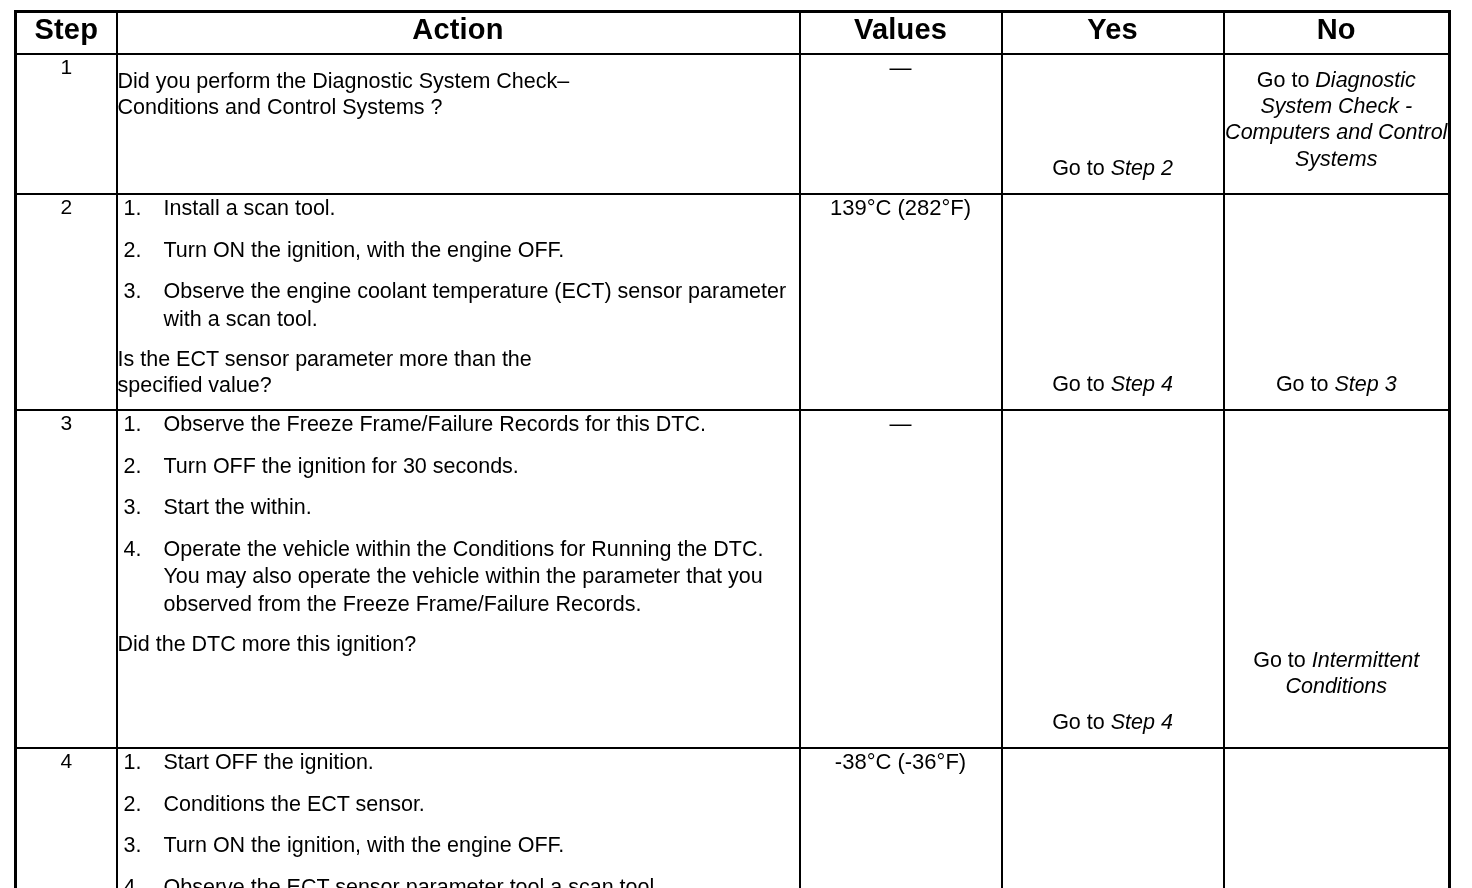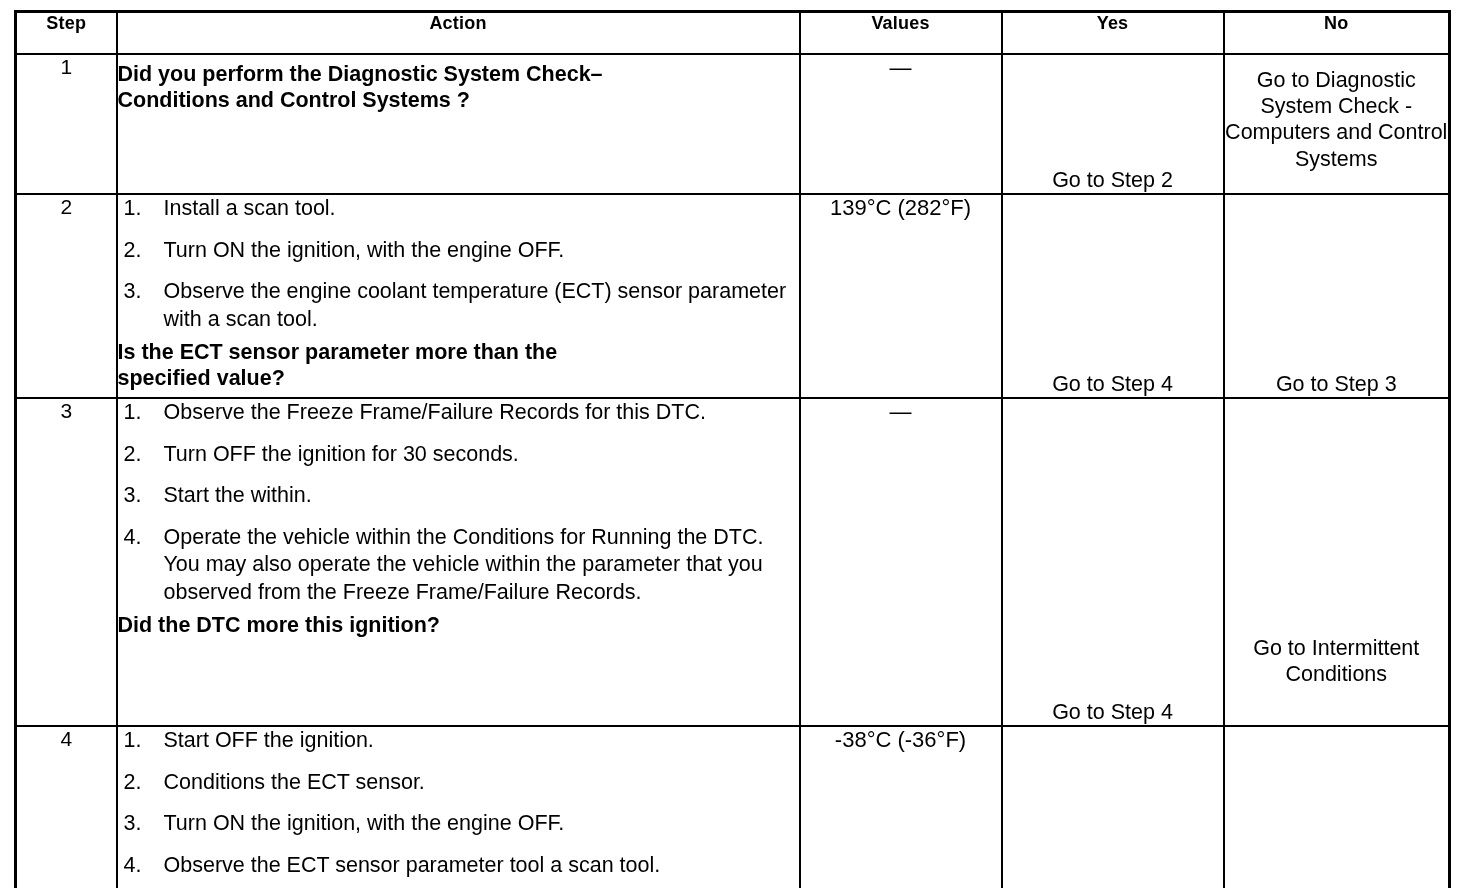--- a/index.html
+++ b/index.html
@@ -46,7 +46,7 @@
   
   thead th {
     height: 40px;
-    font-size: 18px;
+    font-size: 29px;
     font-weight: bold;
     text-align: center;
     vertical-align: middle;

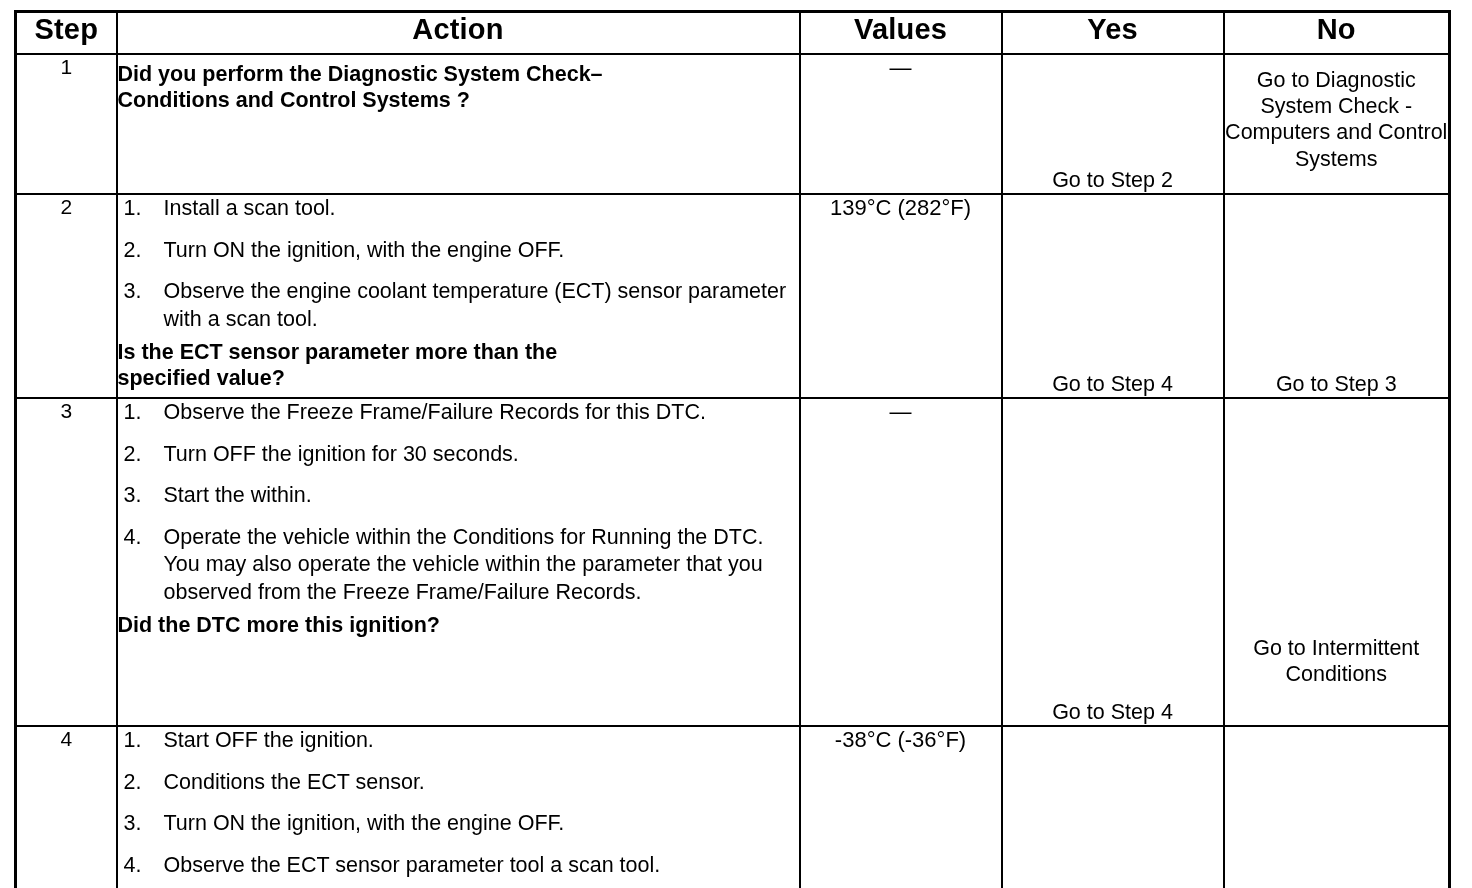--- a/index.html
+++ b/index.html
@@ -85,9 +85,8 @@
     text-align: left;
   }
   .question {
-    margin-top: 7px;
+    margin-top: 14px;
     line-height: 1.2;
-    font-weight: bold;
   }
   .q-l2 { display: block; }
 

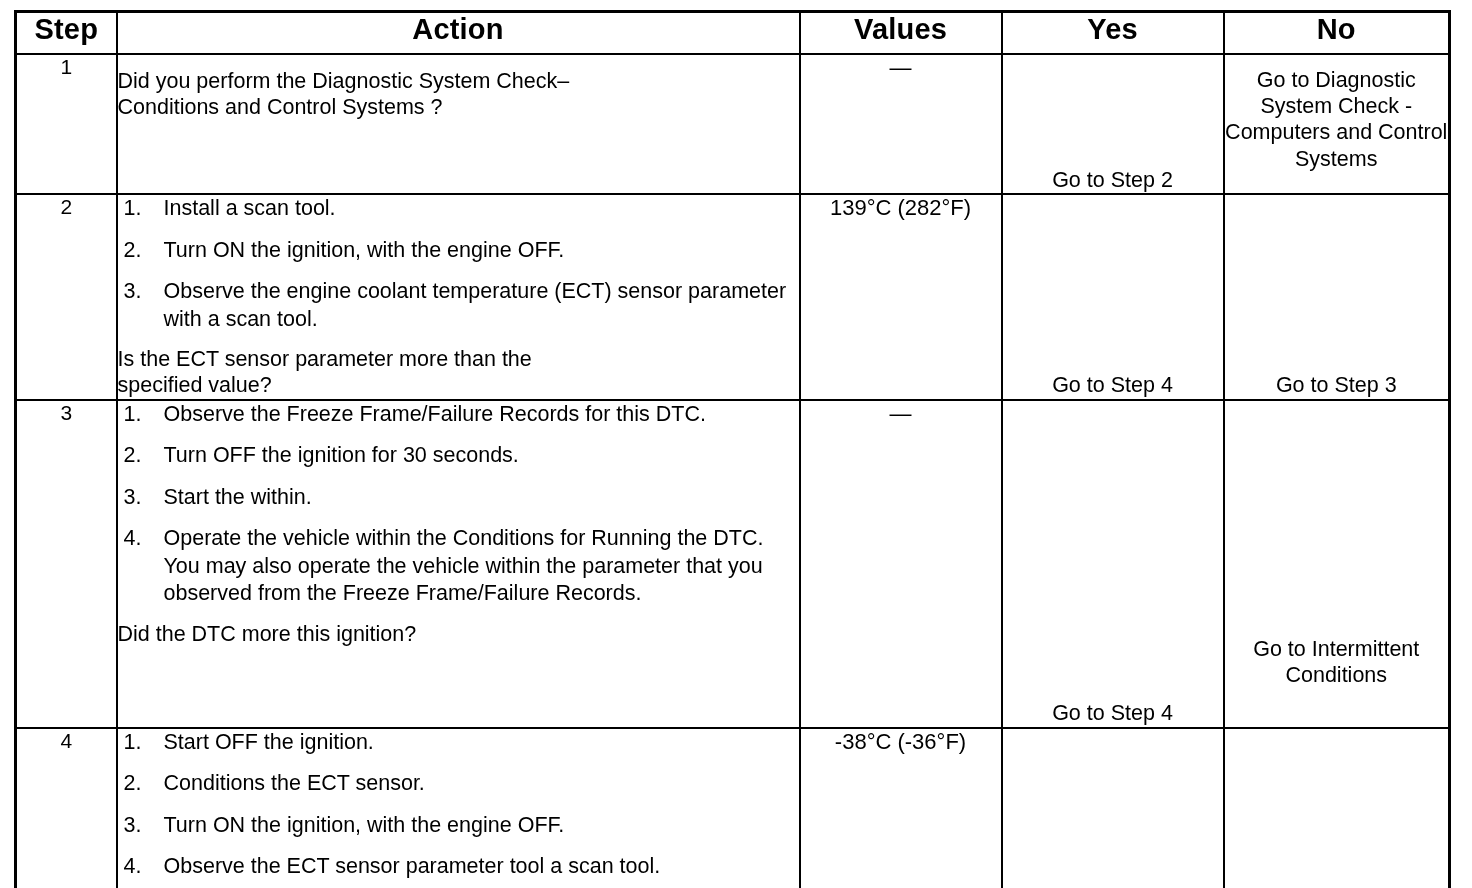--- a/index.html
+++ b/index.html
@@ -117,7 +117,7 @@
     vertical-align: bottom;
     padding-bottom: 38px;
   }
-  .ital { }
+  .ital { font-style: italic; }
 
   
   tr.r1 td { height: 126px; }

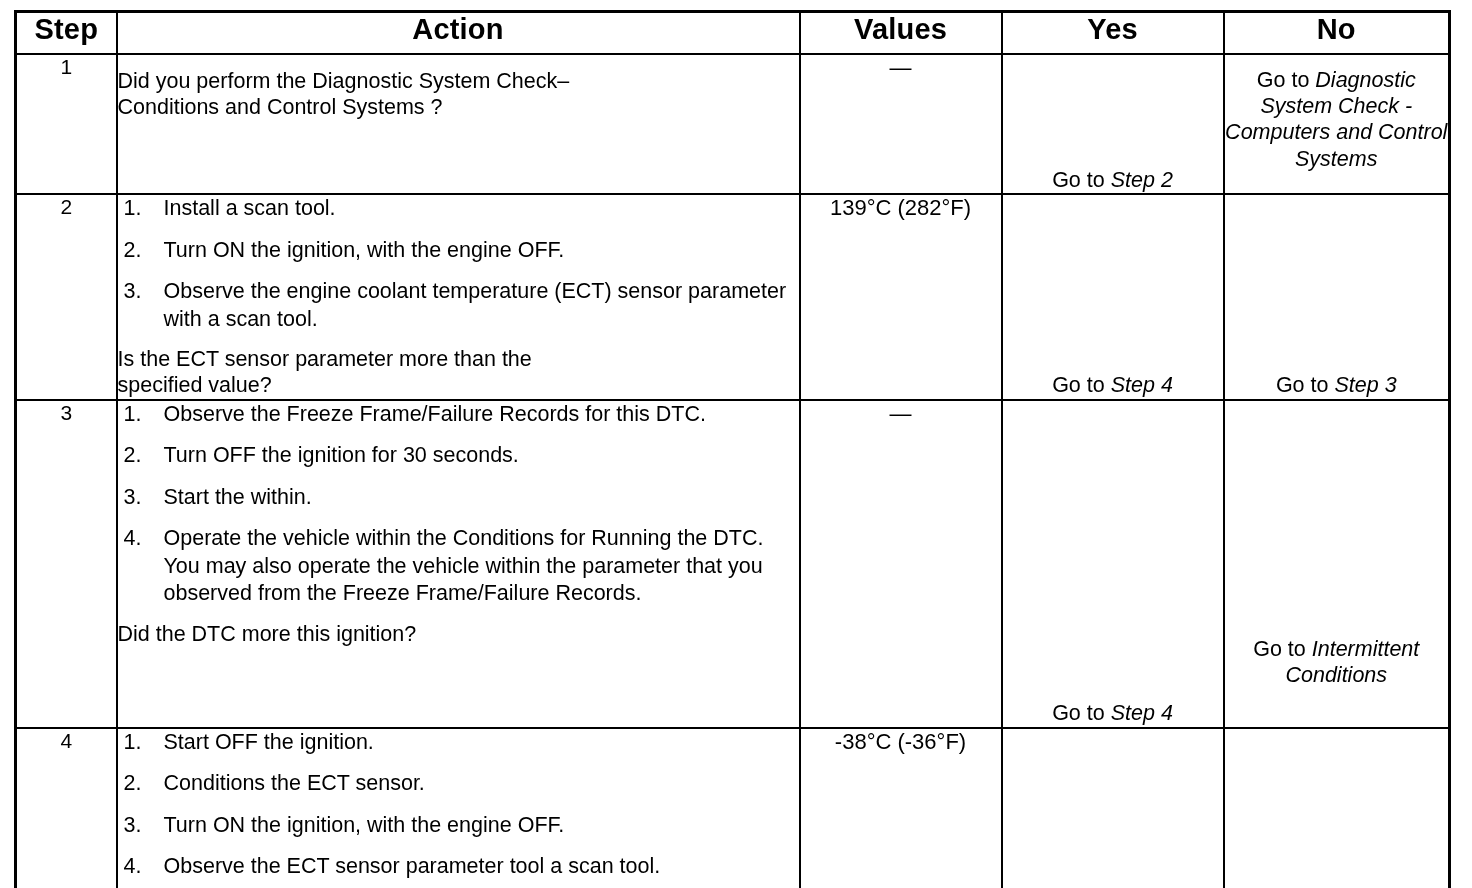--- a/index.html
+++ b/index.html
@@ -107,6 +107,7 @@
   }
   td.branch.bottom {
     vertical-align: bottom;
+    padding-bottom: 12px;
     border-radius: 32px;
   }
   td.branch.top {

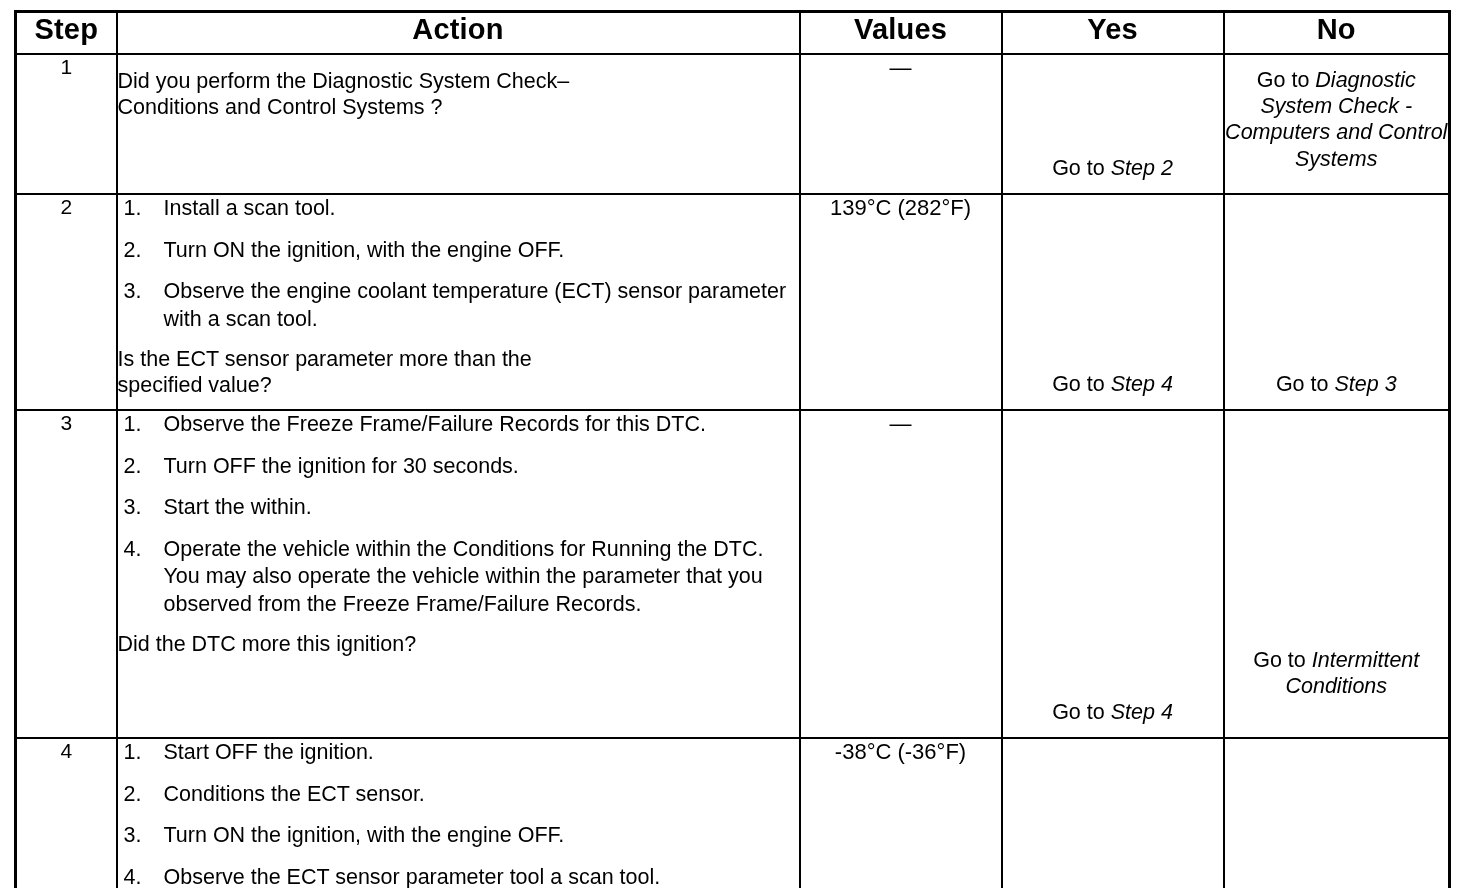--- a/index.html
+++ b/index.html
@@ -116,7 +116,7 @@
   }
   td.branch.mid-low {
     vertical-align: bottom;
-    padding-bottom: 38px;
+    padding-bottom: 48px;
   }
   .ital { font-style: italic; }
 

